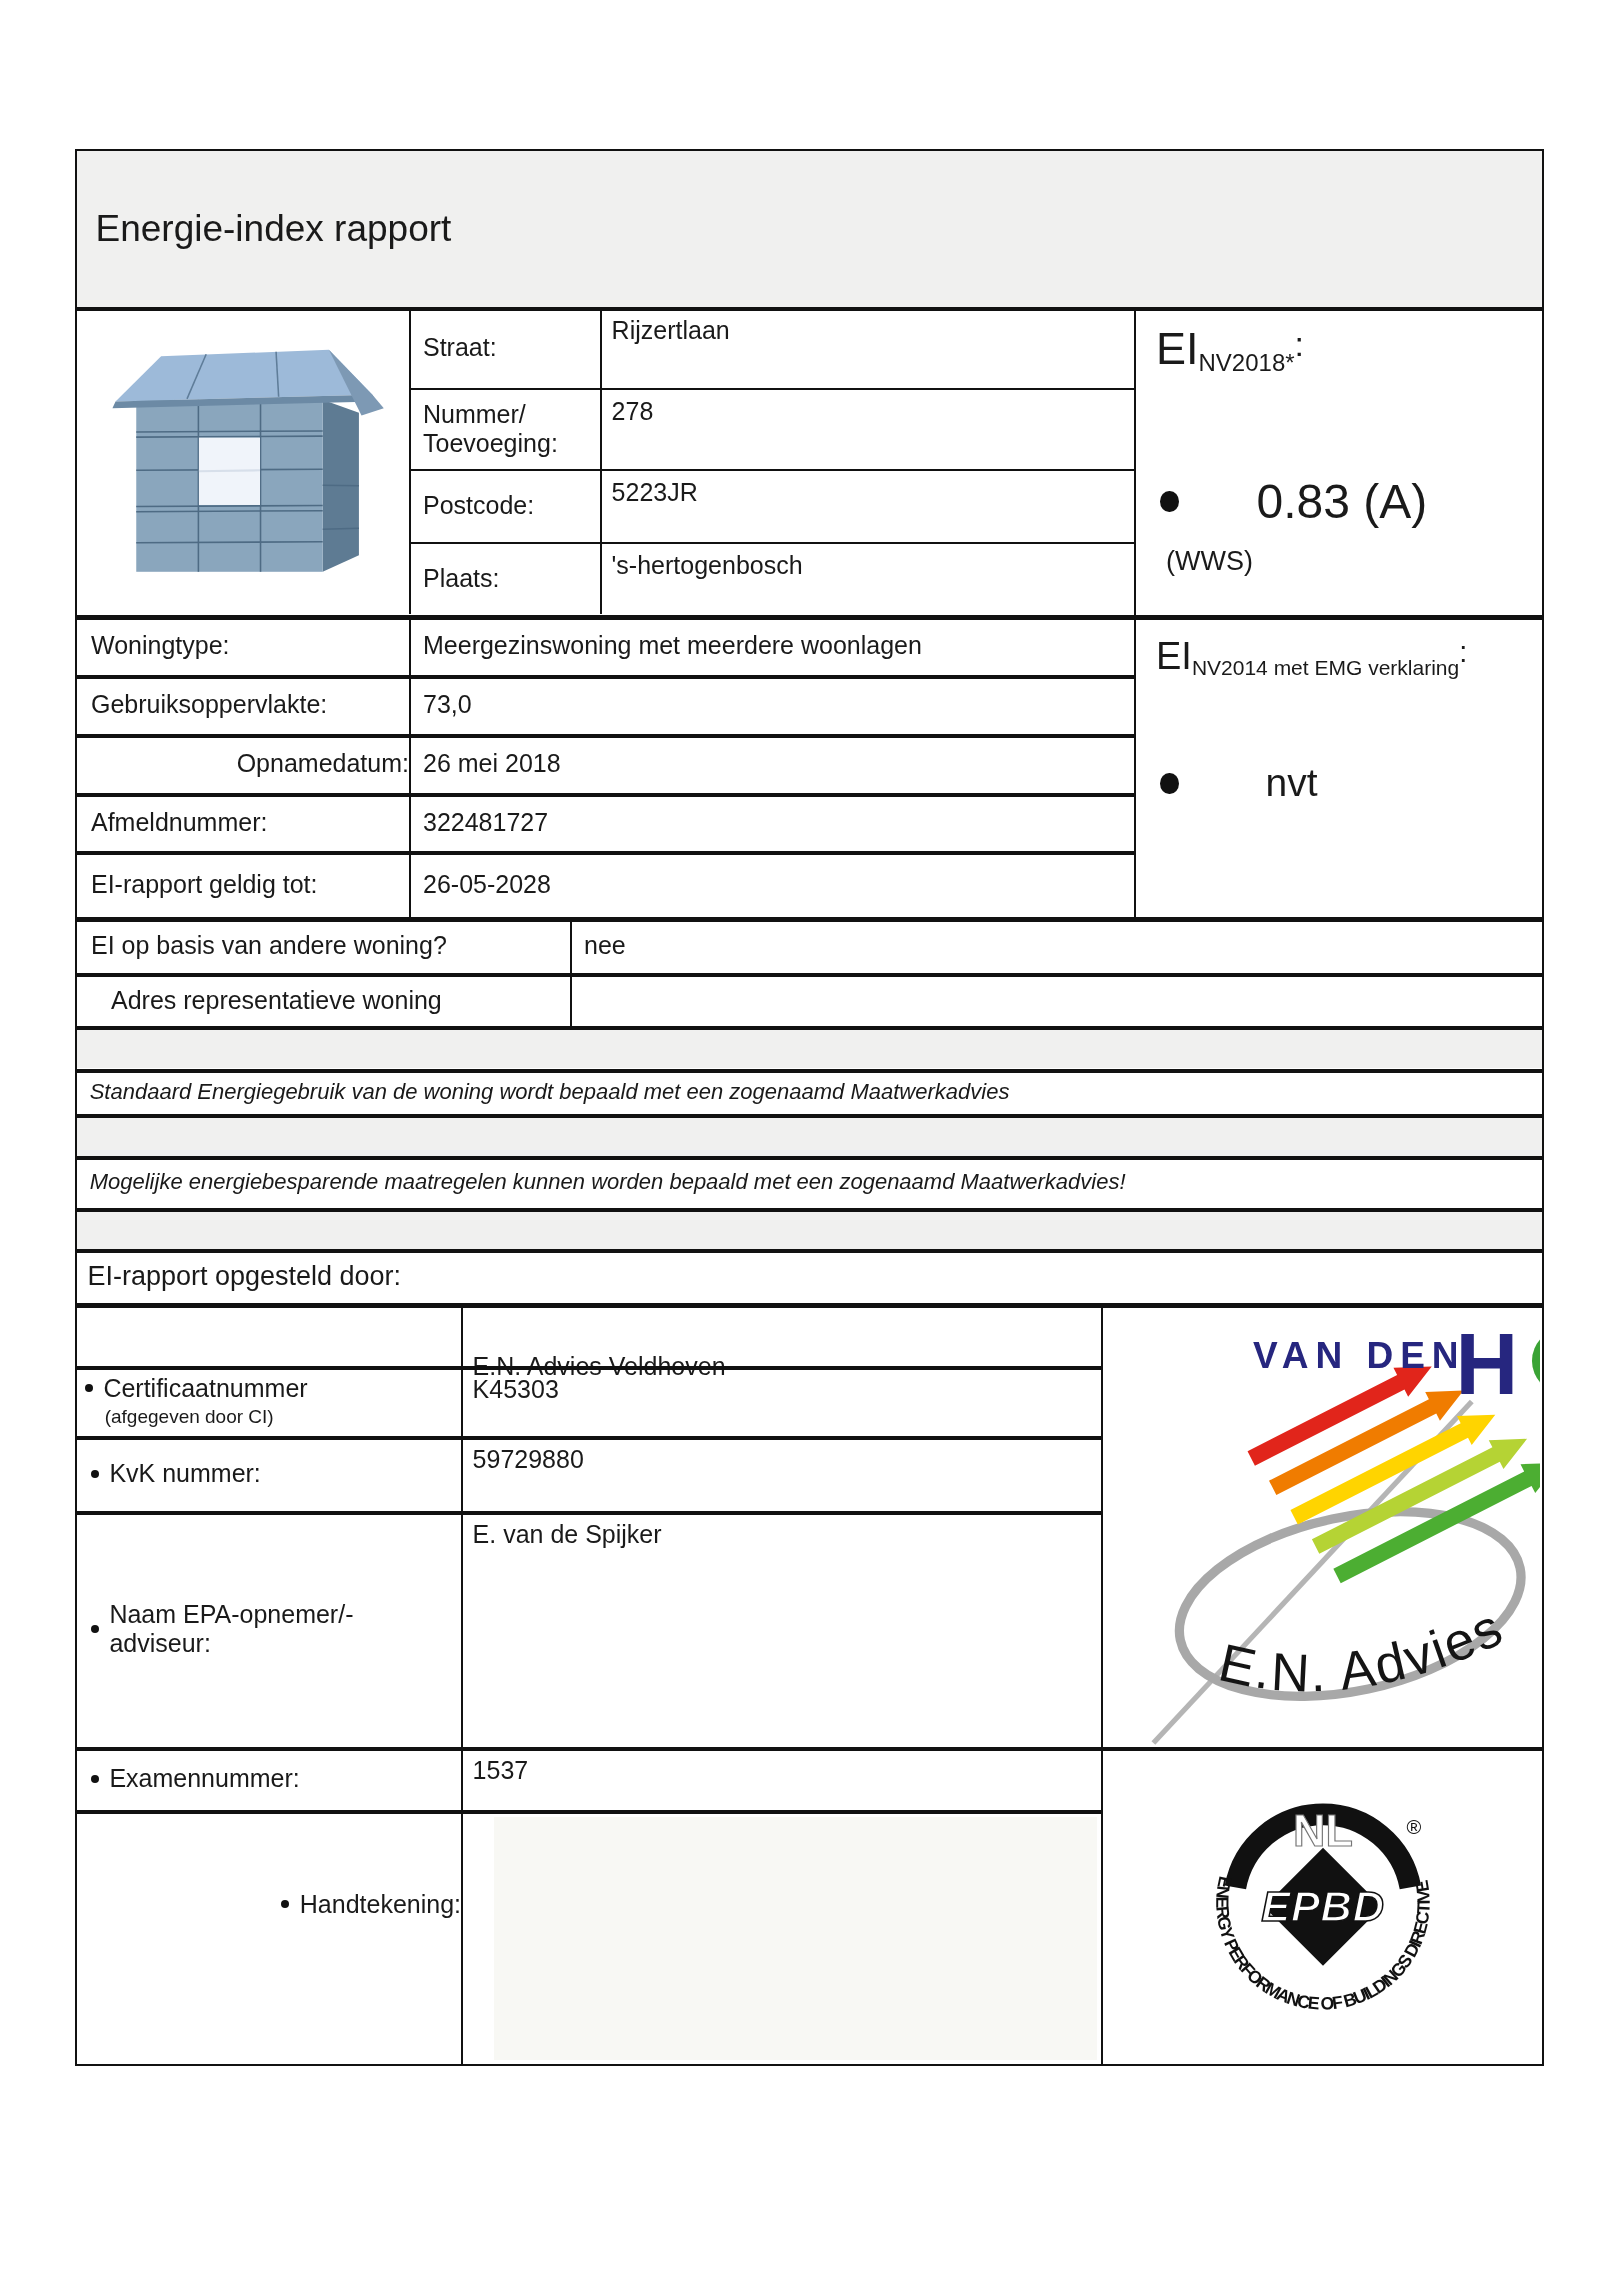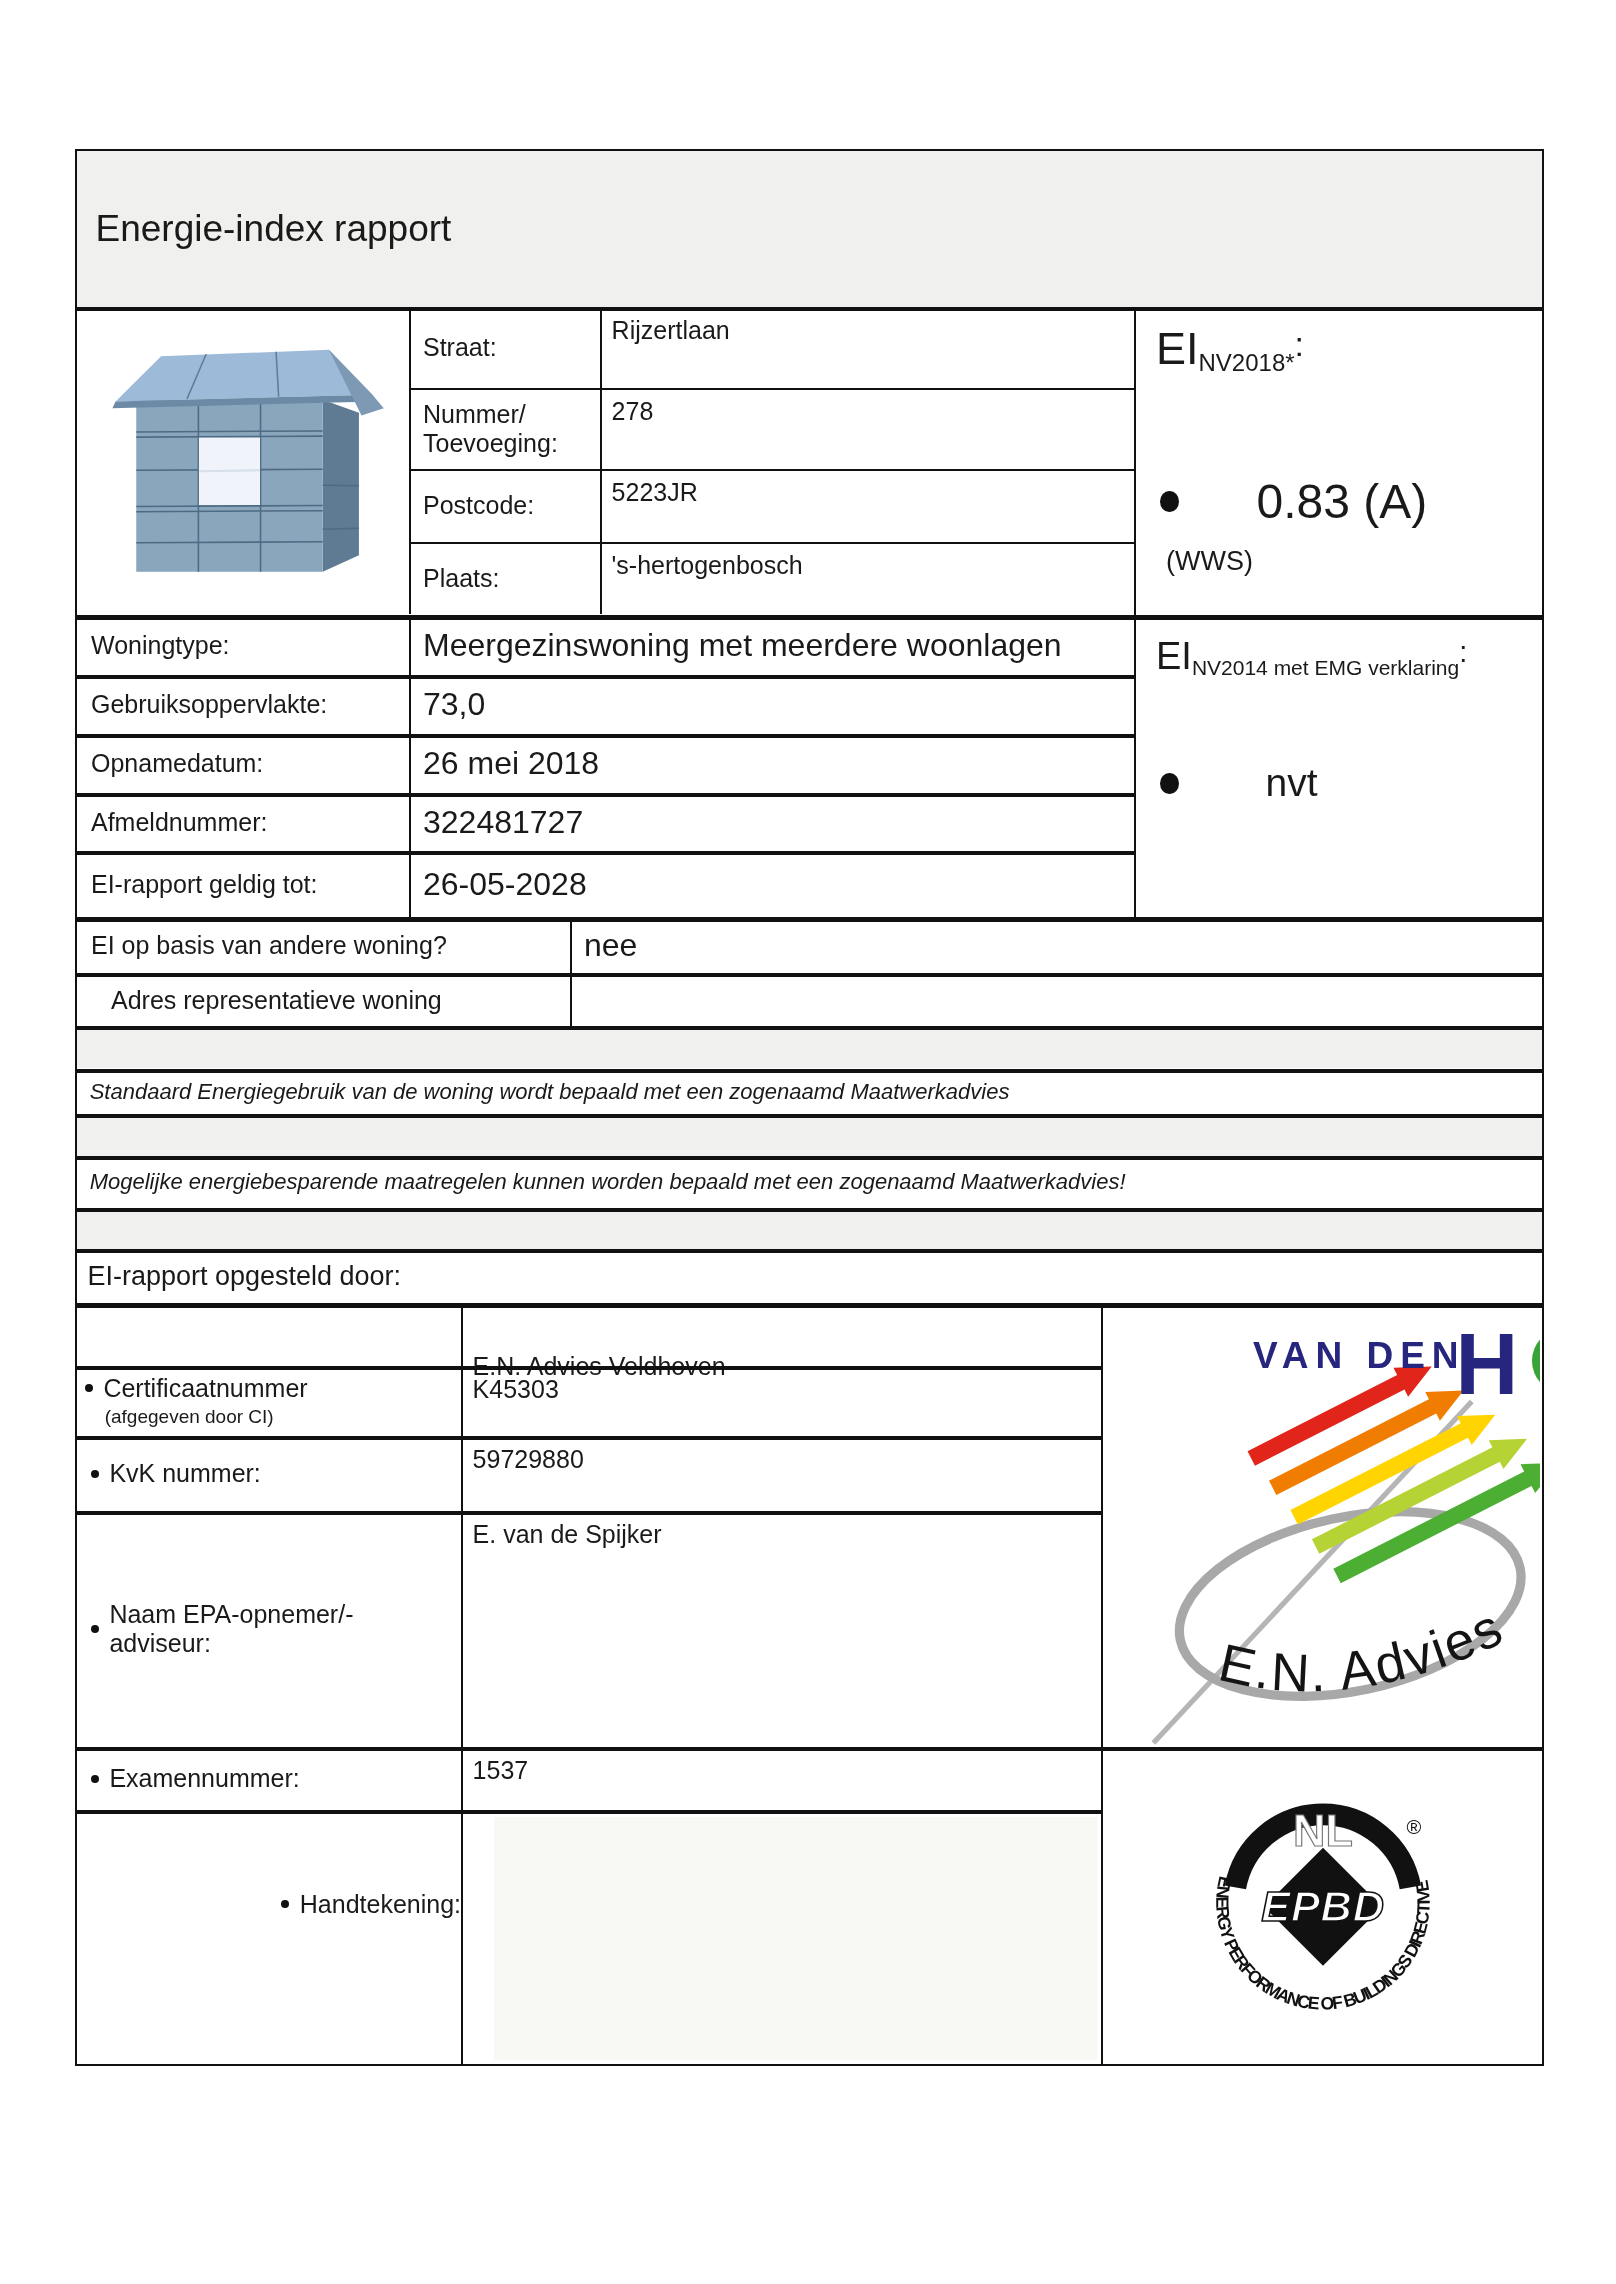--- a/index.html
+++ b/index.html
@@ -13,7 +13,7 @@
   .grayband{background:#f0f0ef;}
   .lbl{display:flex;align-items:center;padding-left:14px;box-sizing:border-box;font-size:25px;}
   .val{display:flex;align-items:flex-start;padding-left:11.6px;padding-top:9.3px;box-sizing:border-box;font-size:25px;}
-  .valc{display:flex;align-items:center;padding-left:14px;box-sizing:border-box;font-size:32px;}
+  .valc{display:flex;align-items:center;padding-left:14px;box-sizing:border-box;font-size:25px;}
   .italicrow{display:flex;align-items:center;padding-left:12.7px;box-sizing:border-box;font-size:22px;font-style:italic;text-align:center;}
   .sechead{display:flex;align-items:center;padding-left:10.4px;box-sizing:border-box;font-size:27px;}
   .bullet{display:inline-block;width:8px;height:8px;border-radius:50%;background:#111;margin-right:10.4px;flex:0 0 auto;}

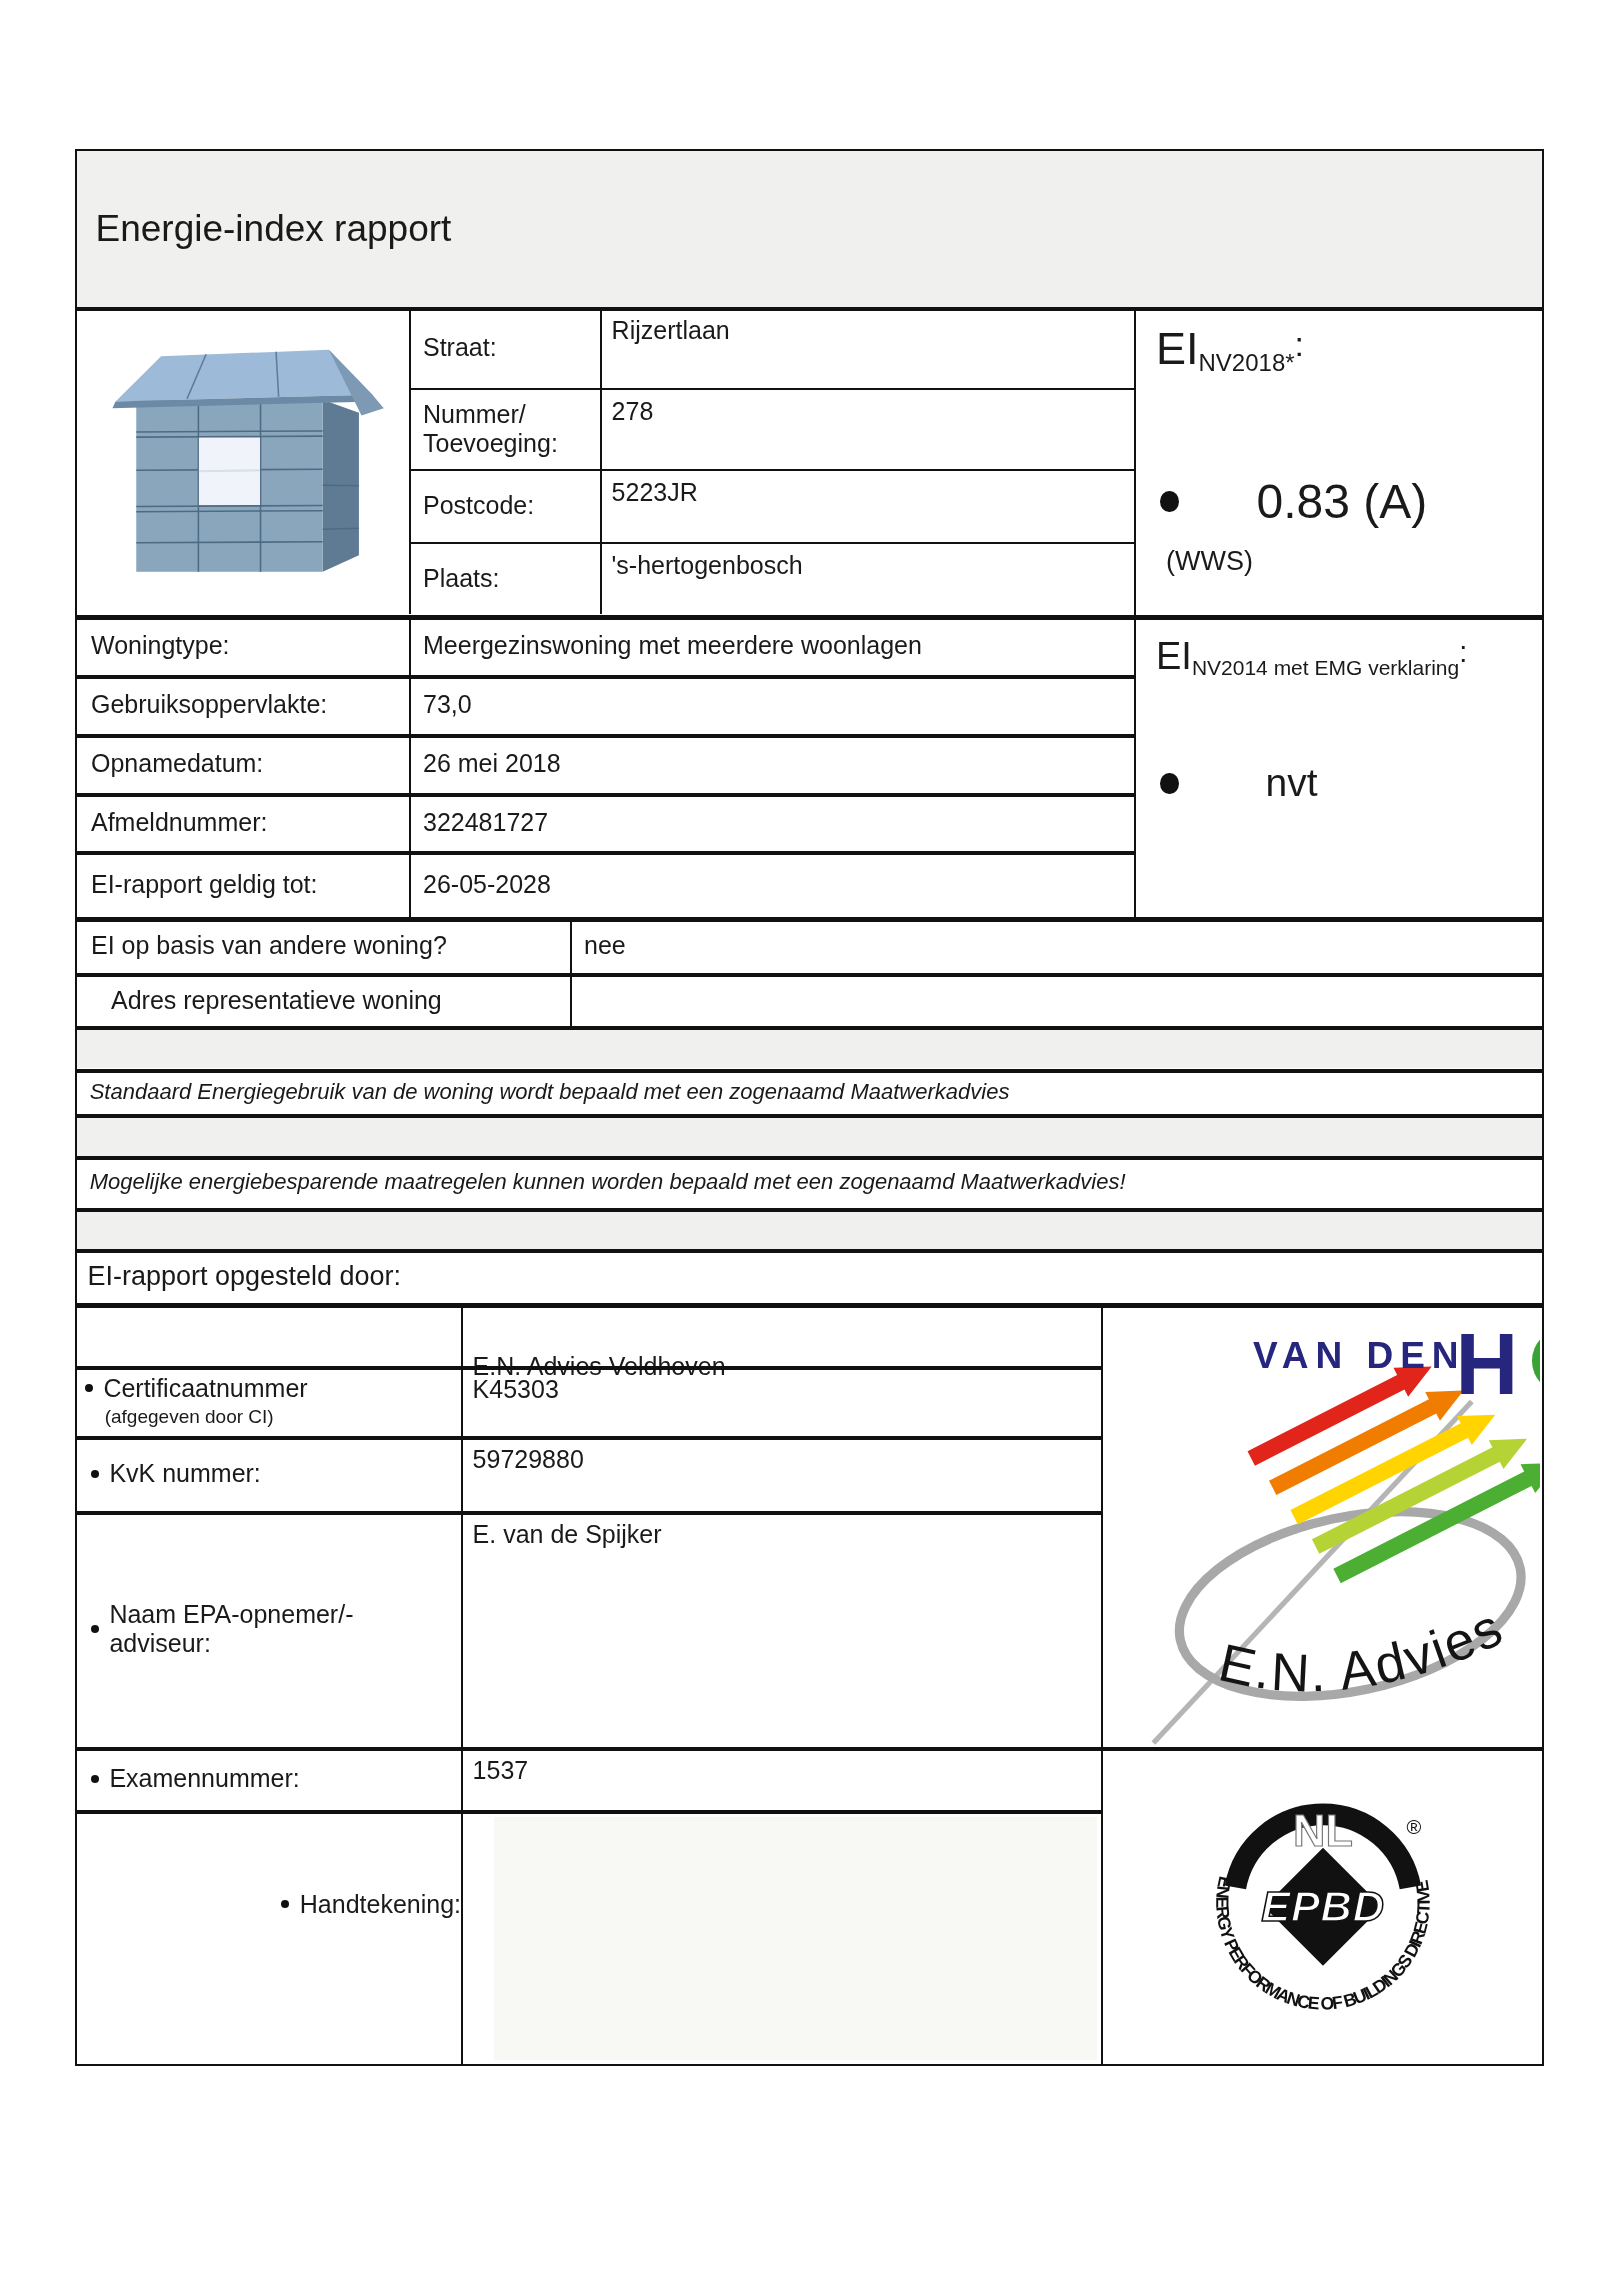--- a/index.html
+++ b/index.html
@@ -124,7 +124,7 @@
   <div class="abs valc" style="left:332px;top:524px;width:725px;height:59px;">
       <span>73,0</span>
     </div>
-  <div class="abs lbl" style="left:0;top:583px;width:332px;height:59px;">
+  <div class="abs lbl" style="left:0;top:583px;width:332px;height:59px;justify-content:flex-end;">
       <span>Opnamedatum:</span>
     </div>
   <div class="abs valc" style="left:332px;top:583px;width:725px;height:59px;">

